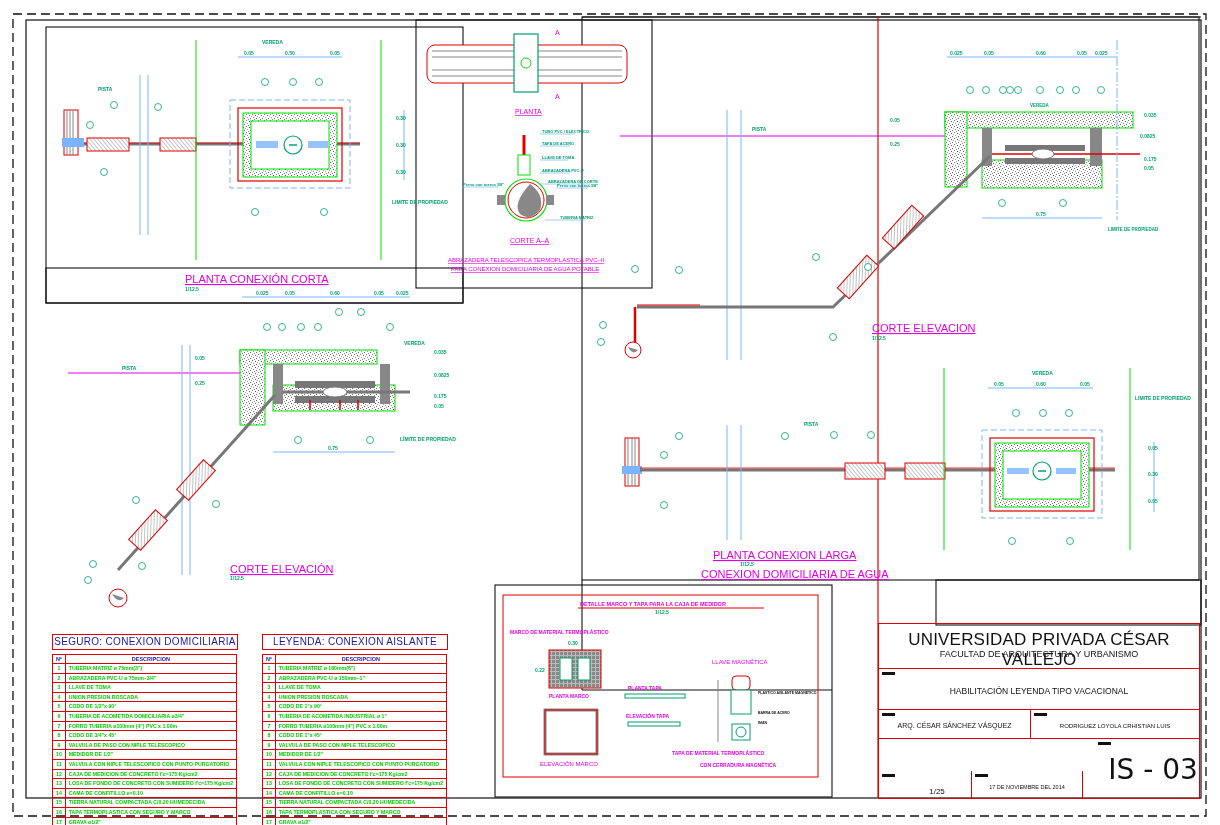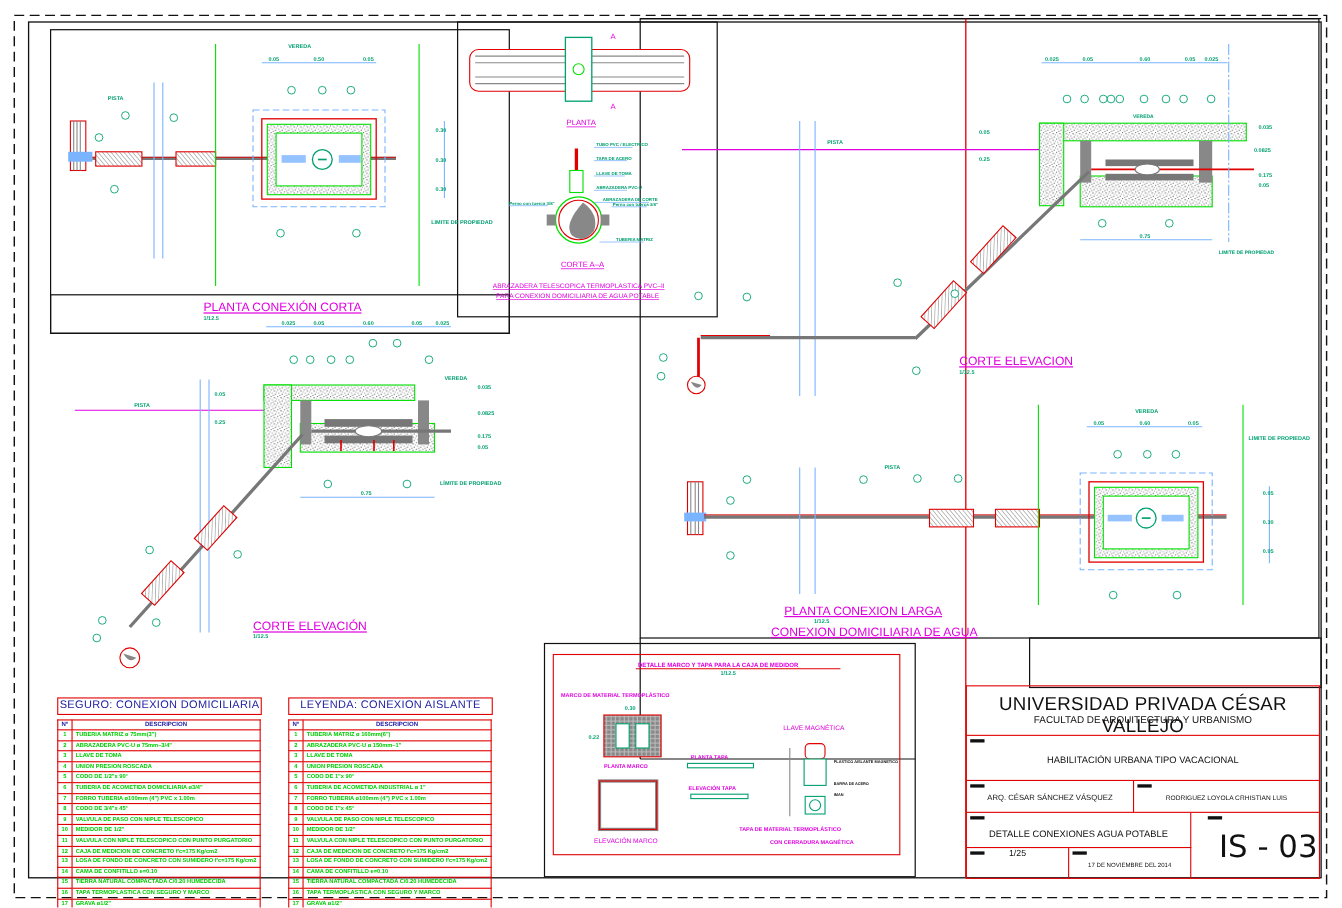--- a/index.html
+++ b/index.html
@@ -533,7 +533,7 @@
   </div>
   <div class="tb-cell" style="left:0;top:45px;width:320px;height:41px;border:none;border-bottom:1px solid #e00000;">
     <div class="tb-tag"></div>
-    <div class="tb-text" style="top:17px;font-size:8.5px;">HABILITACIÓN URBANA  TIPO VACACIONAL</div>
+    <div class="tb-text" style="top:17px;font-size:8.5px;">HABILITACIÓN LEYENDA  TIPO VACACIONAL</div>
   </div>
   <div class="tb-cell" style="left:0;top:86px;width:152px;height:29px;border:none;border-bottom:1px solid #e00000;border-right:1px solid #e00000;">
     <div class="tb-tag"></div>

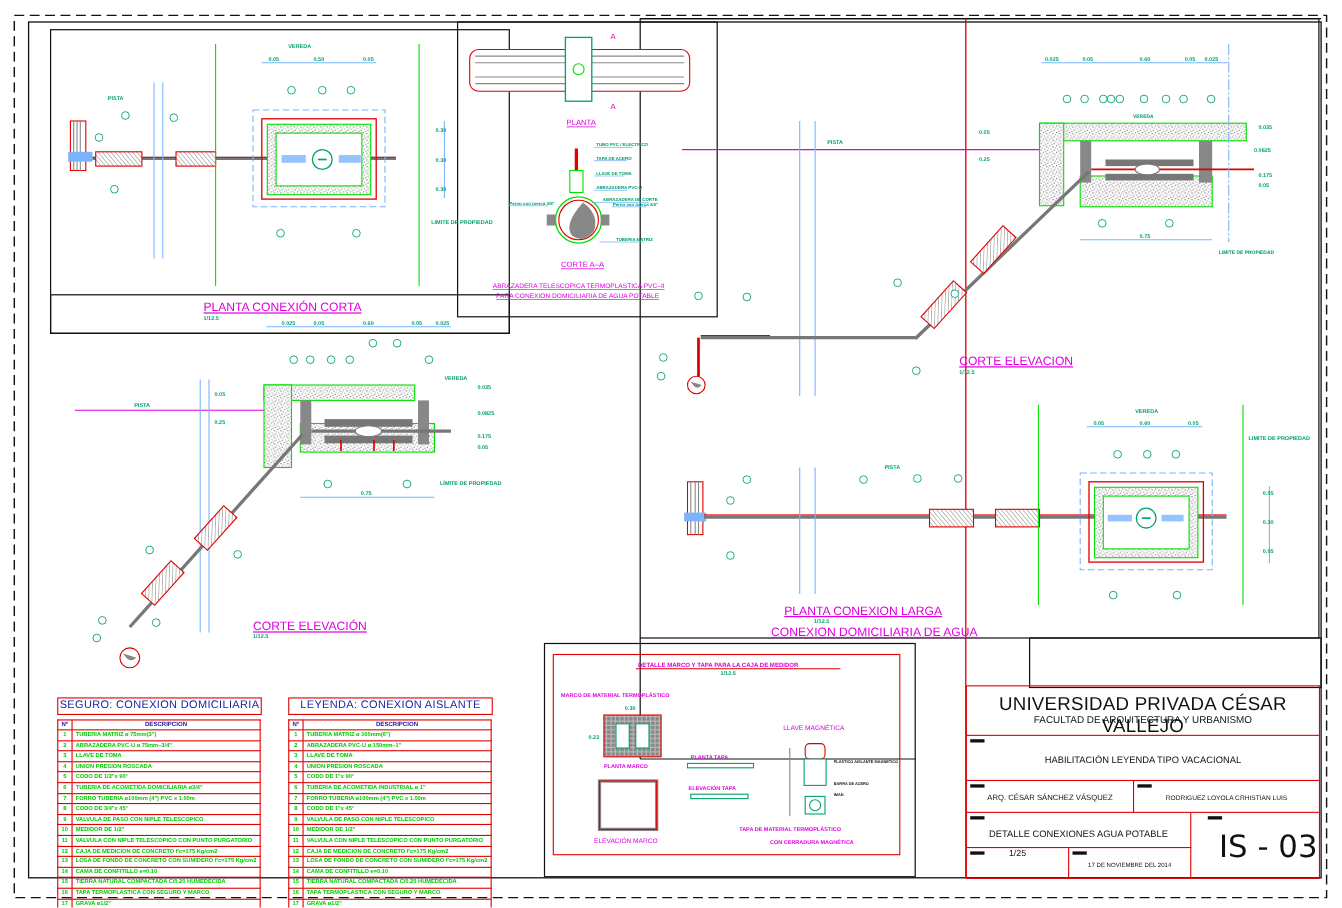--- a/index.html
+++ b/index.html
@@ -543,10 +543,6 @@
     <div class="tb-tag"></div>
     <div class="tb-text" style="top:13px;font-size:6px;">RODRIGUEZ LOYOLA CRHISTIAN LUIS</div>
   </div>
-  <div class="tb-cell" style="left:0;top:115px;width:204px;height:32px;border:none;border-bottom:1px solid #e00000;border-right:1px solid #e00000;">
-    <div class="tb-tag"></div>
-    <div class="tb-text" style="top:14px;font-size:8.5px;">DETALLE CONEXIONES AGUA POTABLE</div>
-  </div>
   <div class="tb-cell" style="left:216px;top:115px;width:116px;height:59px;border:none;">
     <div class="tb-tag"></div>
     <div class="tb-text" style="top:14px;font-size:28px;font-family:'DejaVu Sans',sans-serif;">IS - 03</div>

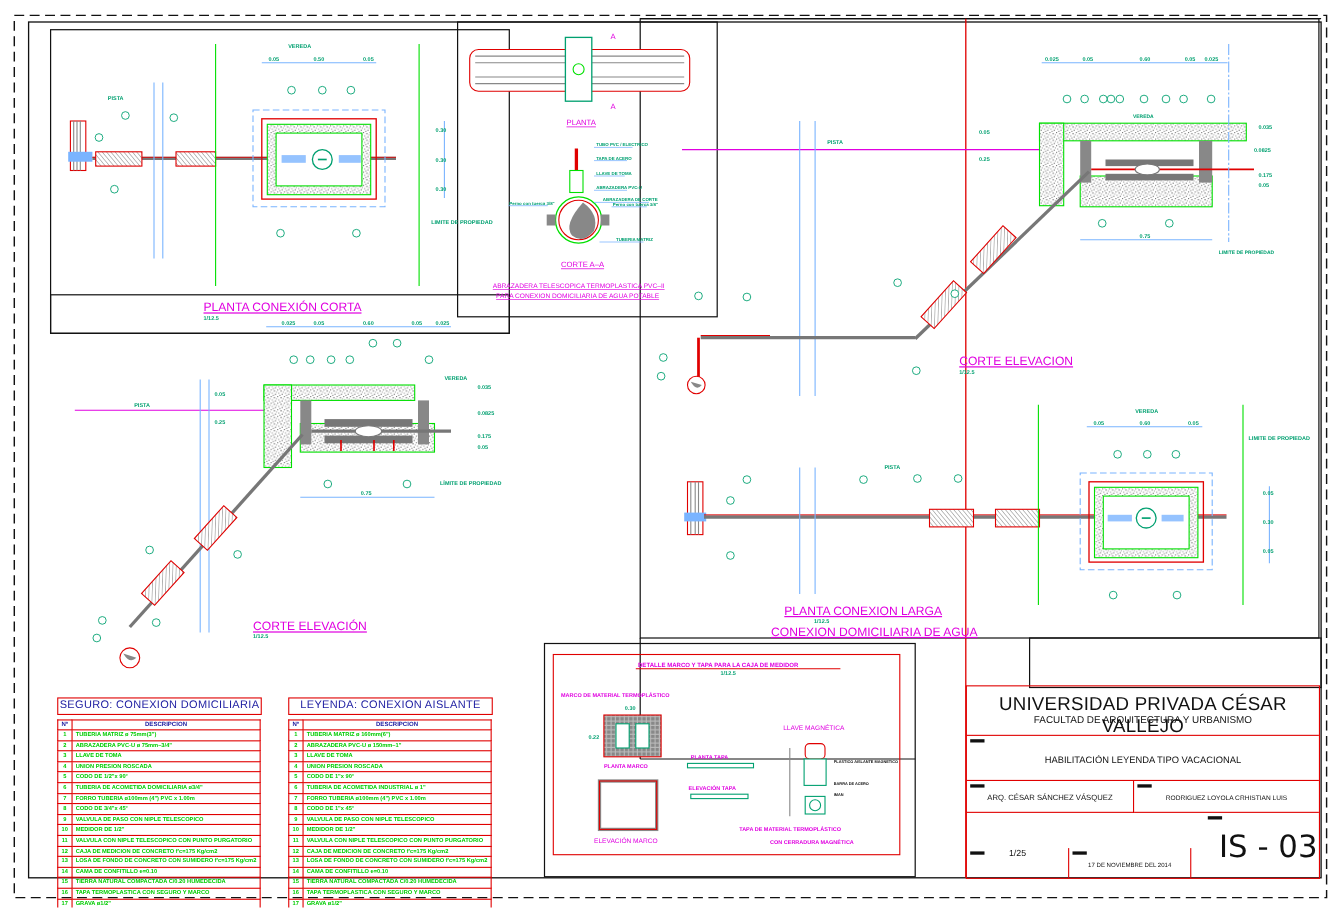--- a/index.html
+++ b/index.html
@@ -549,7 +549,7 @@
   </div>
   <div class="tb-cell" style="left:0;top:147px;width:93px;height:27px;border:none;border-right:1px solid #e00000;">
     <div class="tb-tag"></div>
-    <div class="tb-text" style="top:0;font-size:8px;">1/25</div>
+    <div class="tb-text" style="top:16px;font-size:8px;padding-left:12px;">1/25</div>
   </div>
   <div class="tb-cell" style="left:93px;top:147px;width:111px;height:27px;border:none;border-right:1px solid #e00000;">
     <div class="tb-tag"></div>

